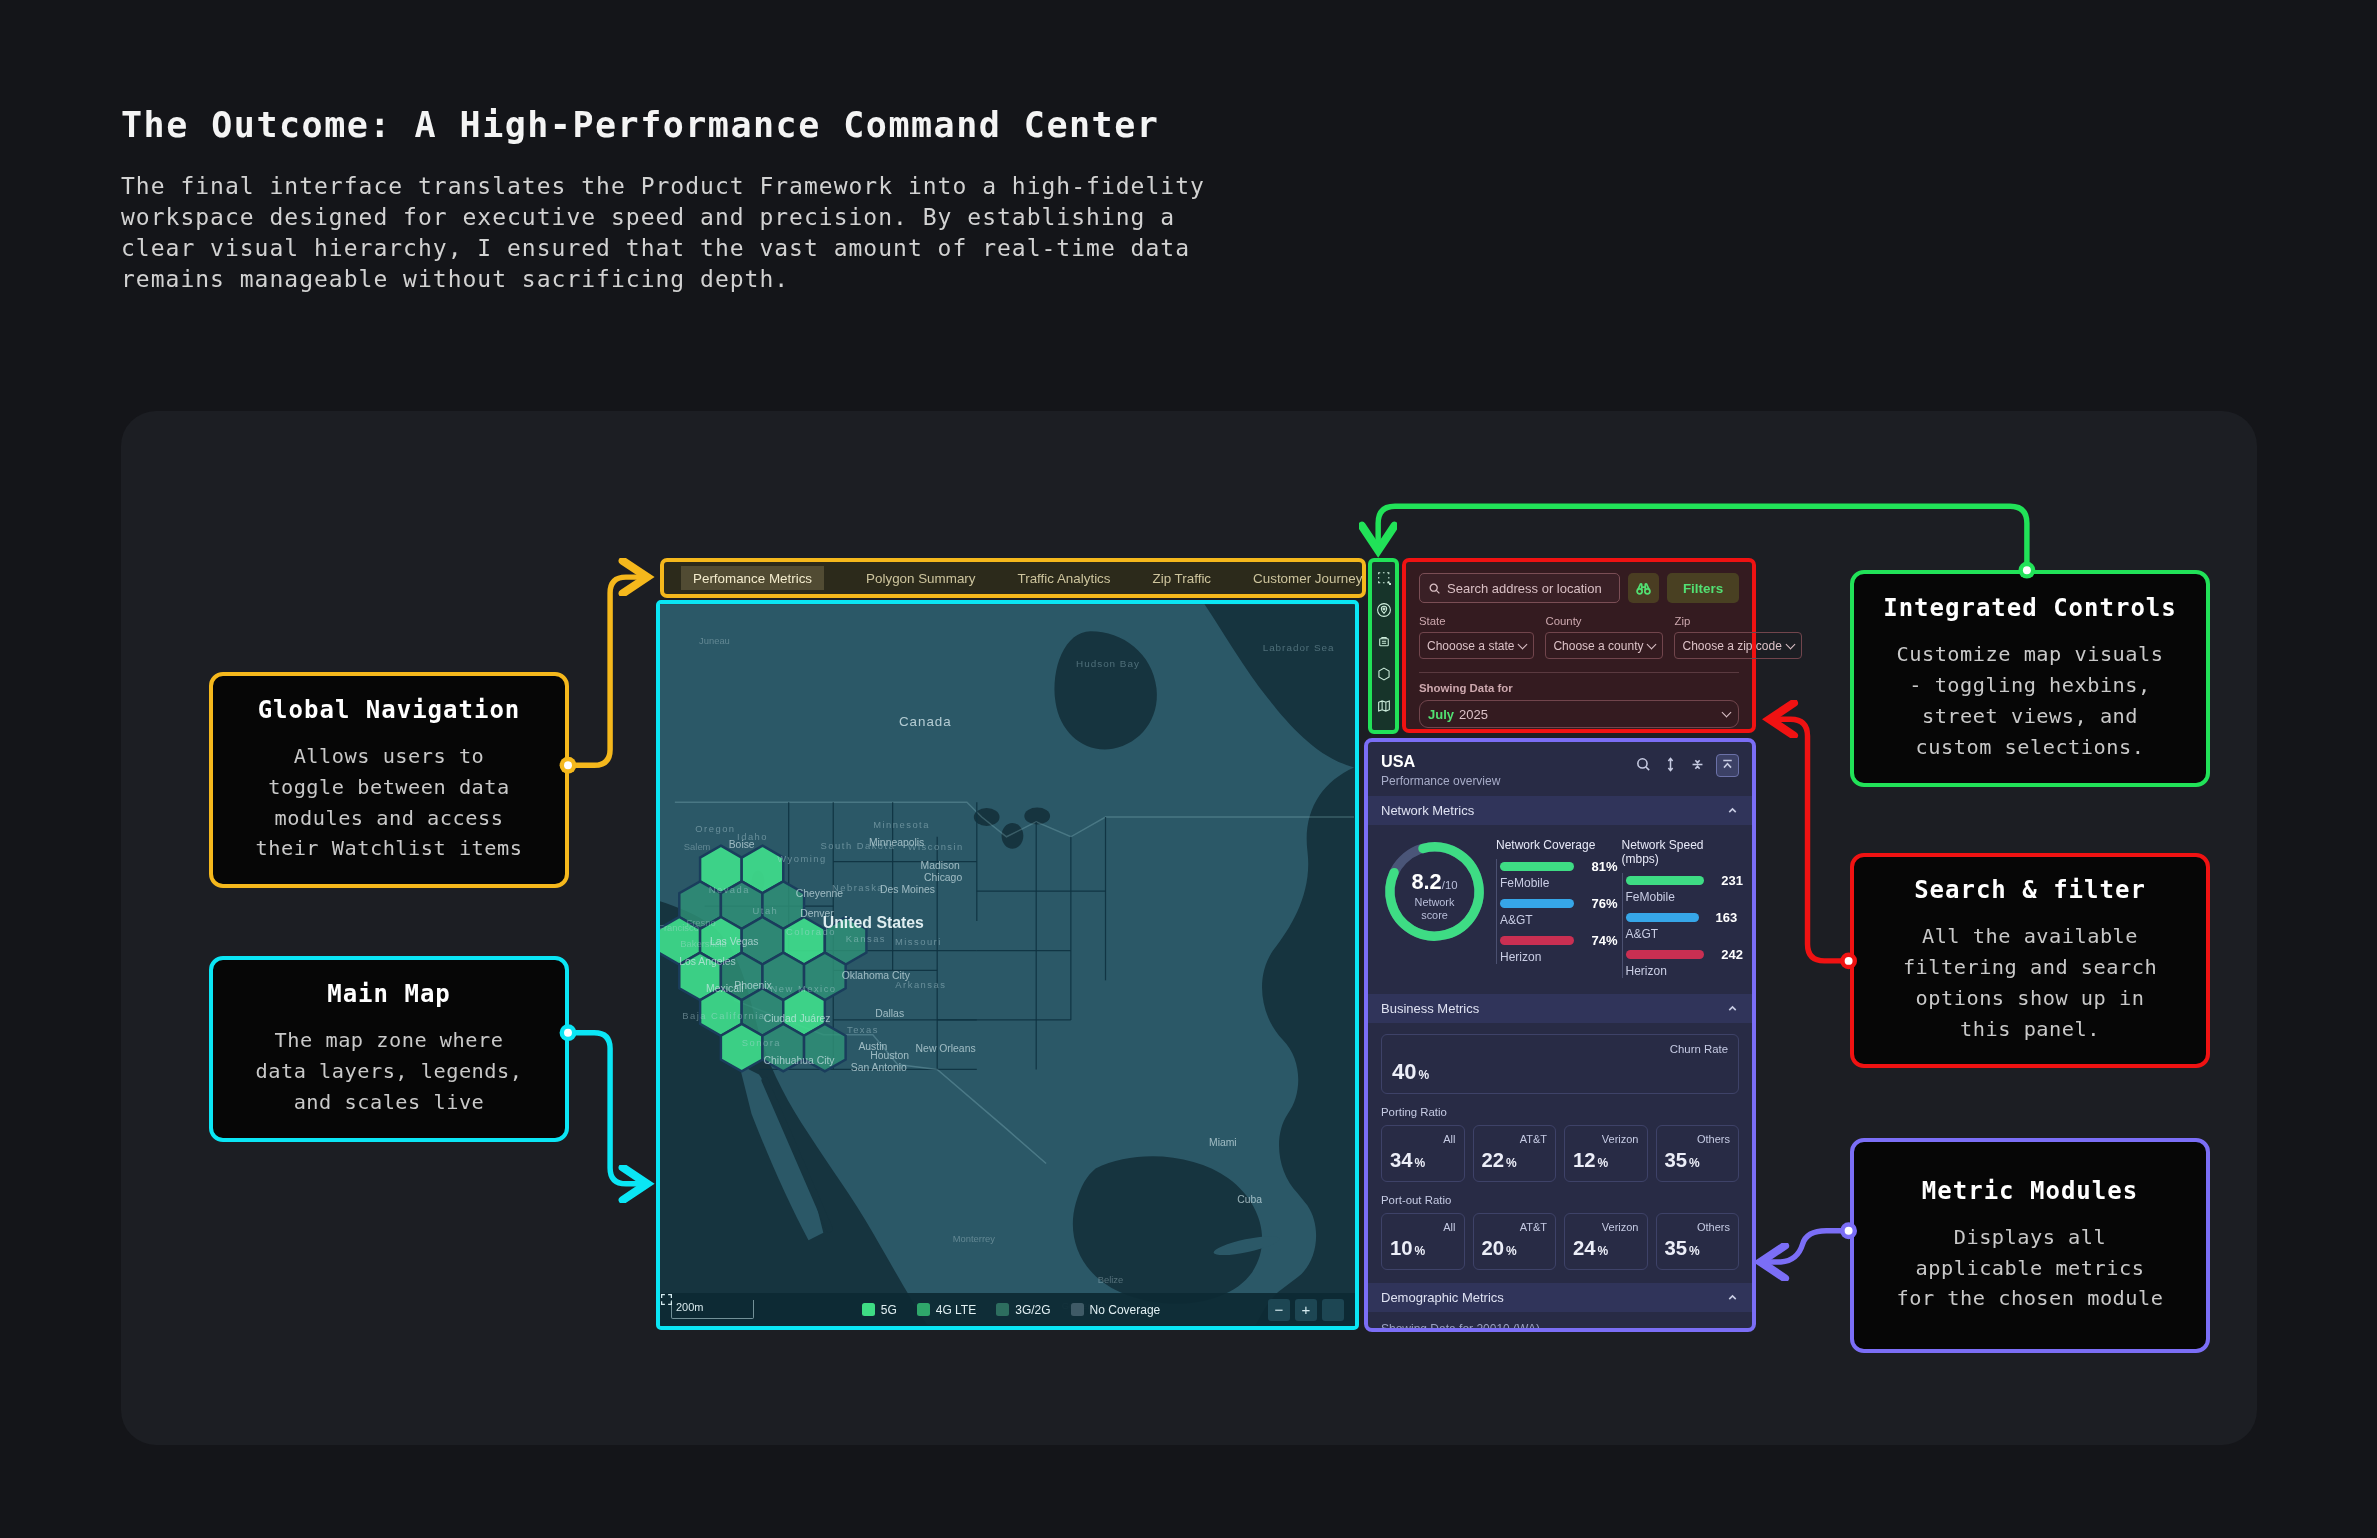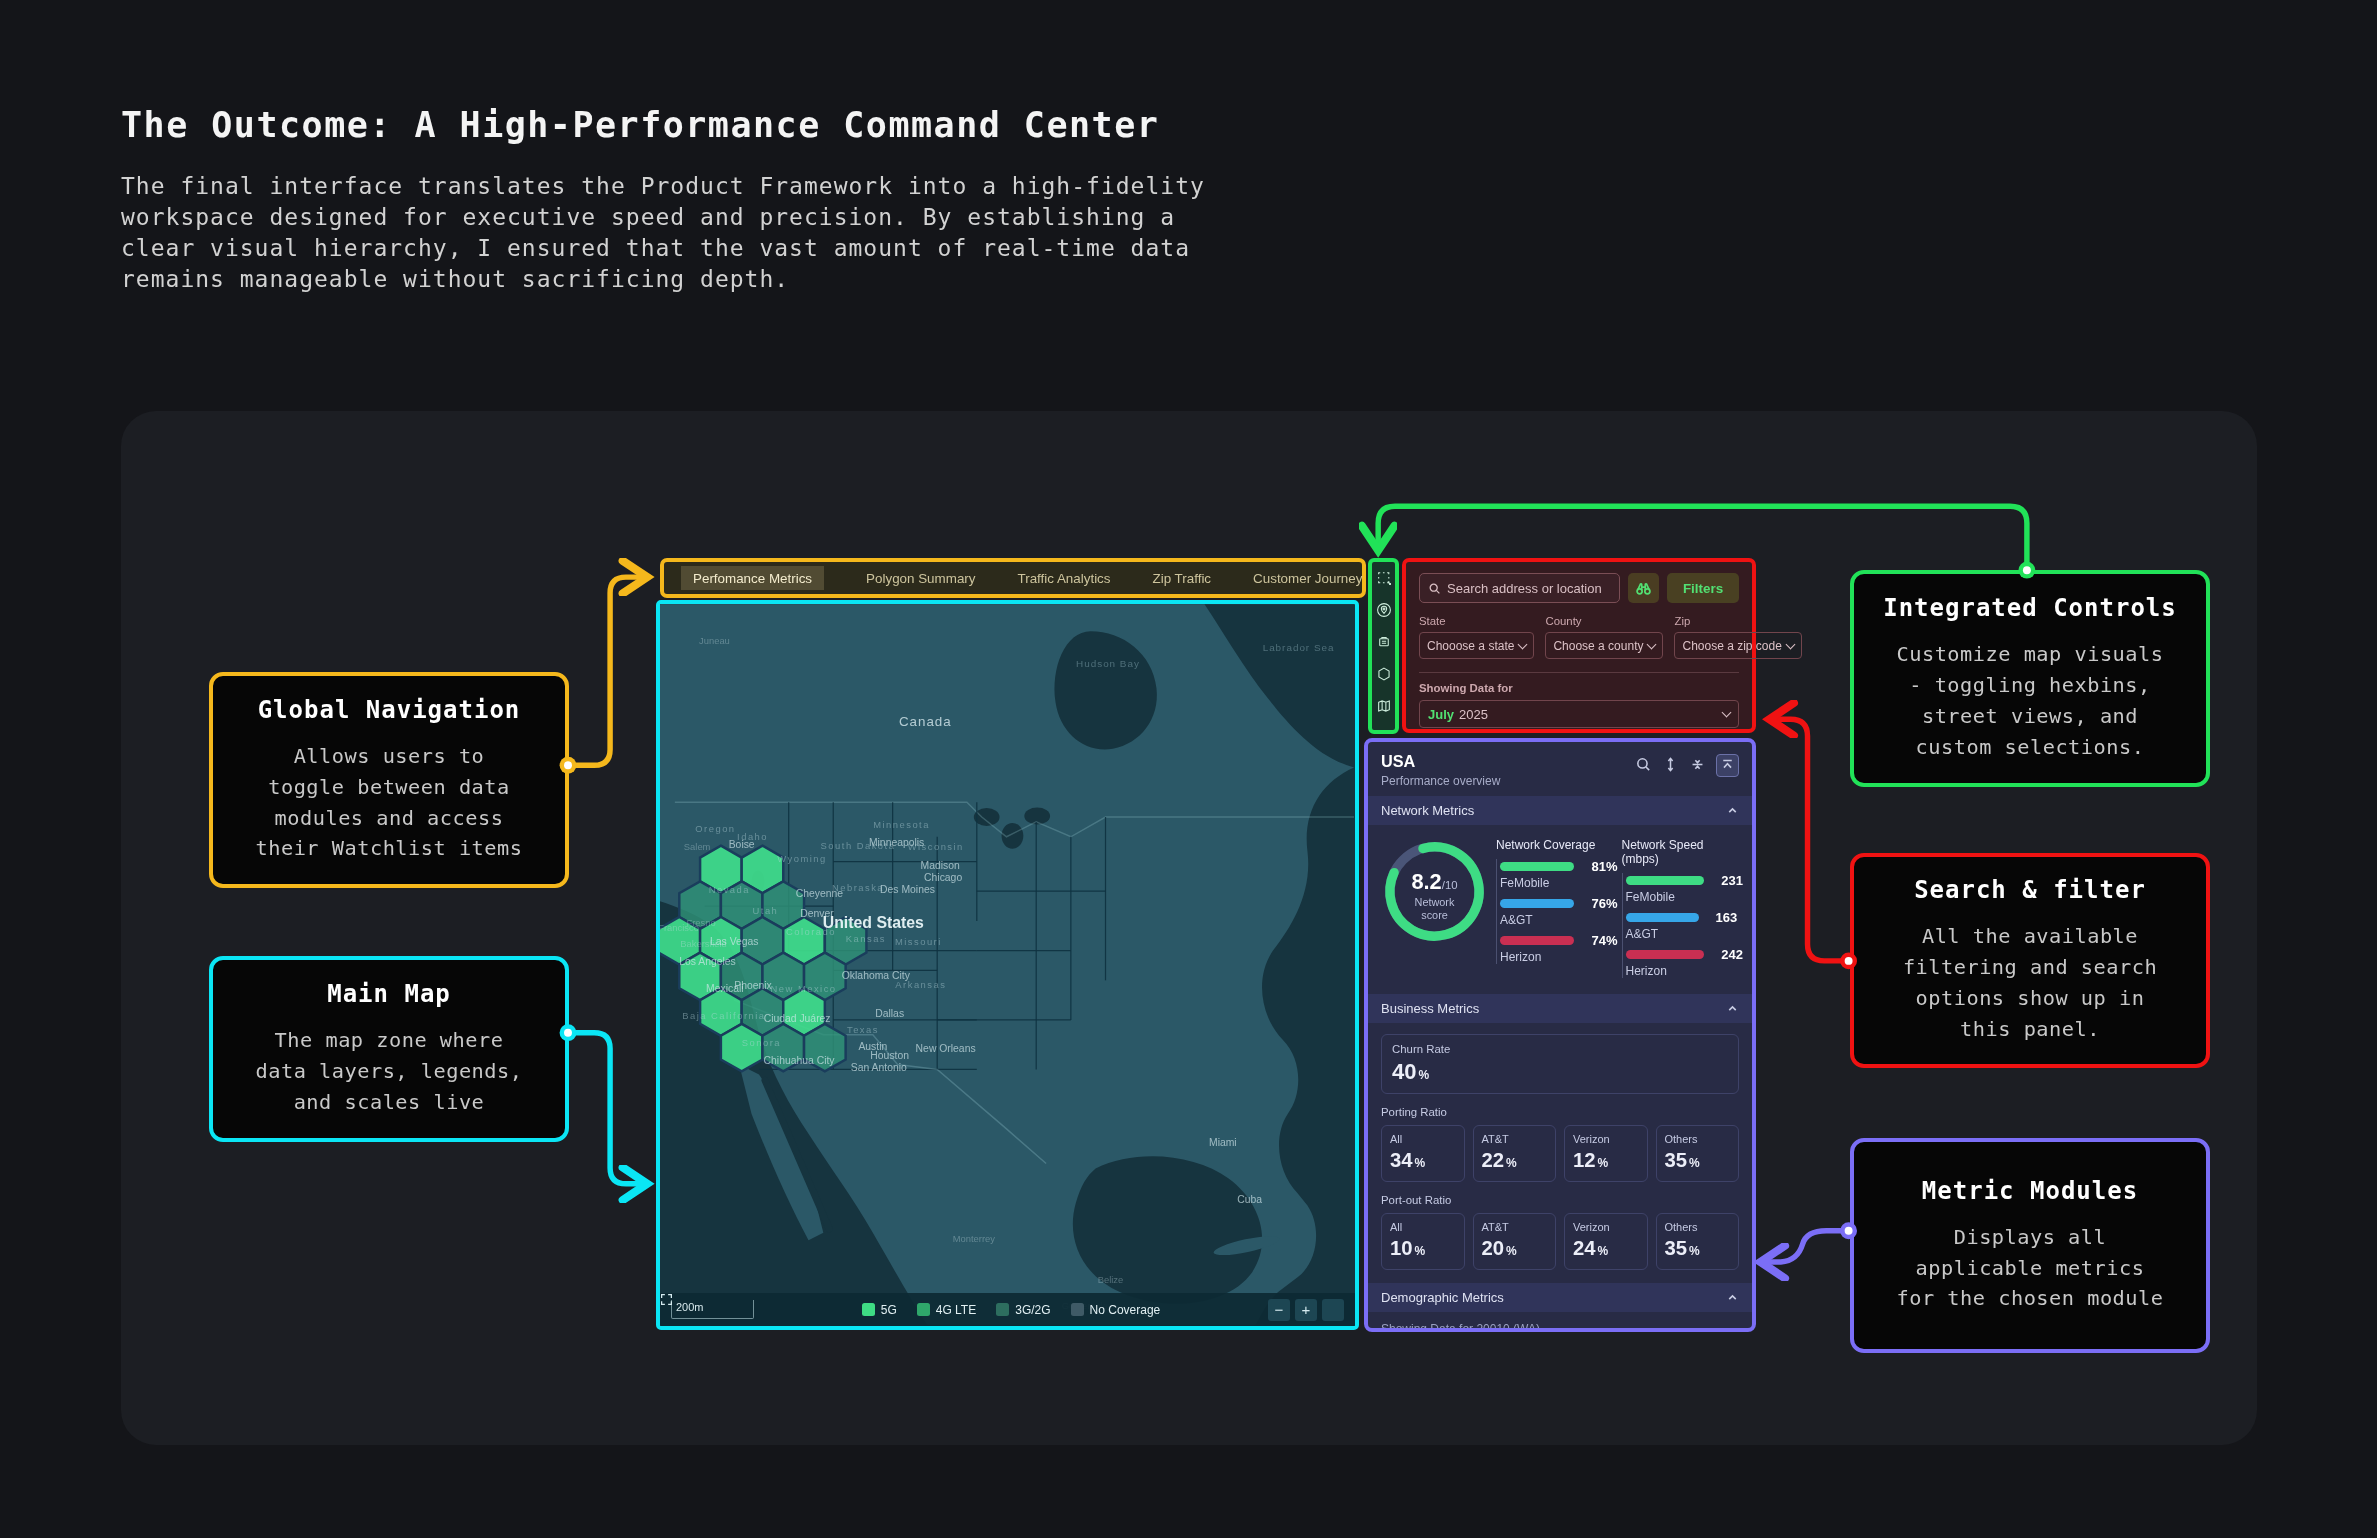--- a/index.html
+++ b/index.html
@@ -82,7 +82,7 @@
     transform:rotate(45deg);margin-top:-3px;flex:none;margin-left:5px;}
   #sdivider{border-top:1px solid #5a3a40;margin-top:13px;}
   #showlabel{font-size:11.4px;color:#cda8ae;margin-top:9px;font-weight:700;}
-  #julydd{height:28px;border:1px solid #71454c;border-radius:4px;margin-top:6px;display:flex;
+  #julydd{height:28px;border:1px solid #71454c;border-radius:9px;margin-top:6px;display:flex;
     align-items:center;justify-content:space-between;padding:0 8px;box-sizing:border-box;}
   #julydd .mo{font-size:13px;font-weight:700;color:#52e072;}
   #julydd .yr{font-size:13px;color:#dcc2c7;margin-left:5px;}

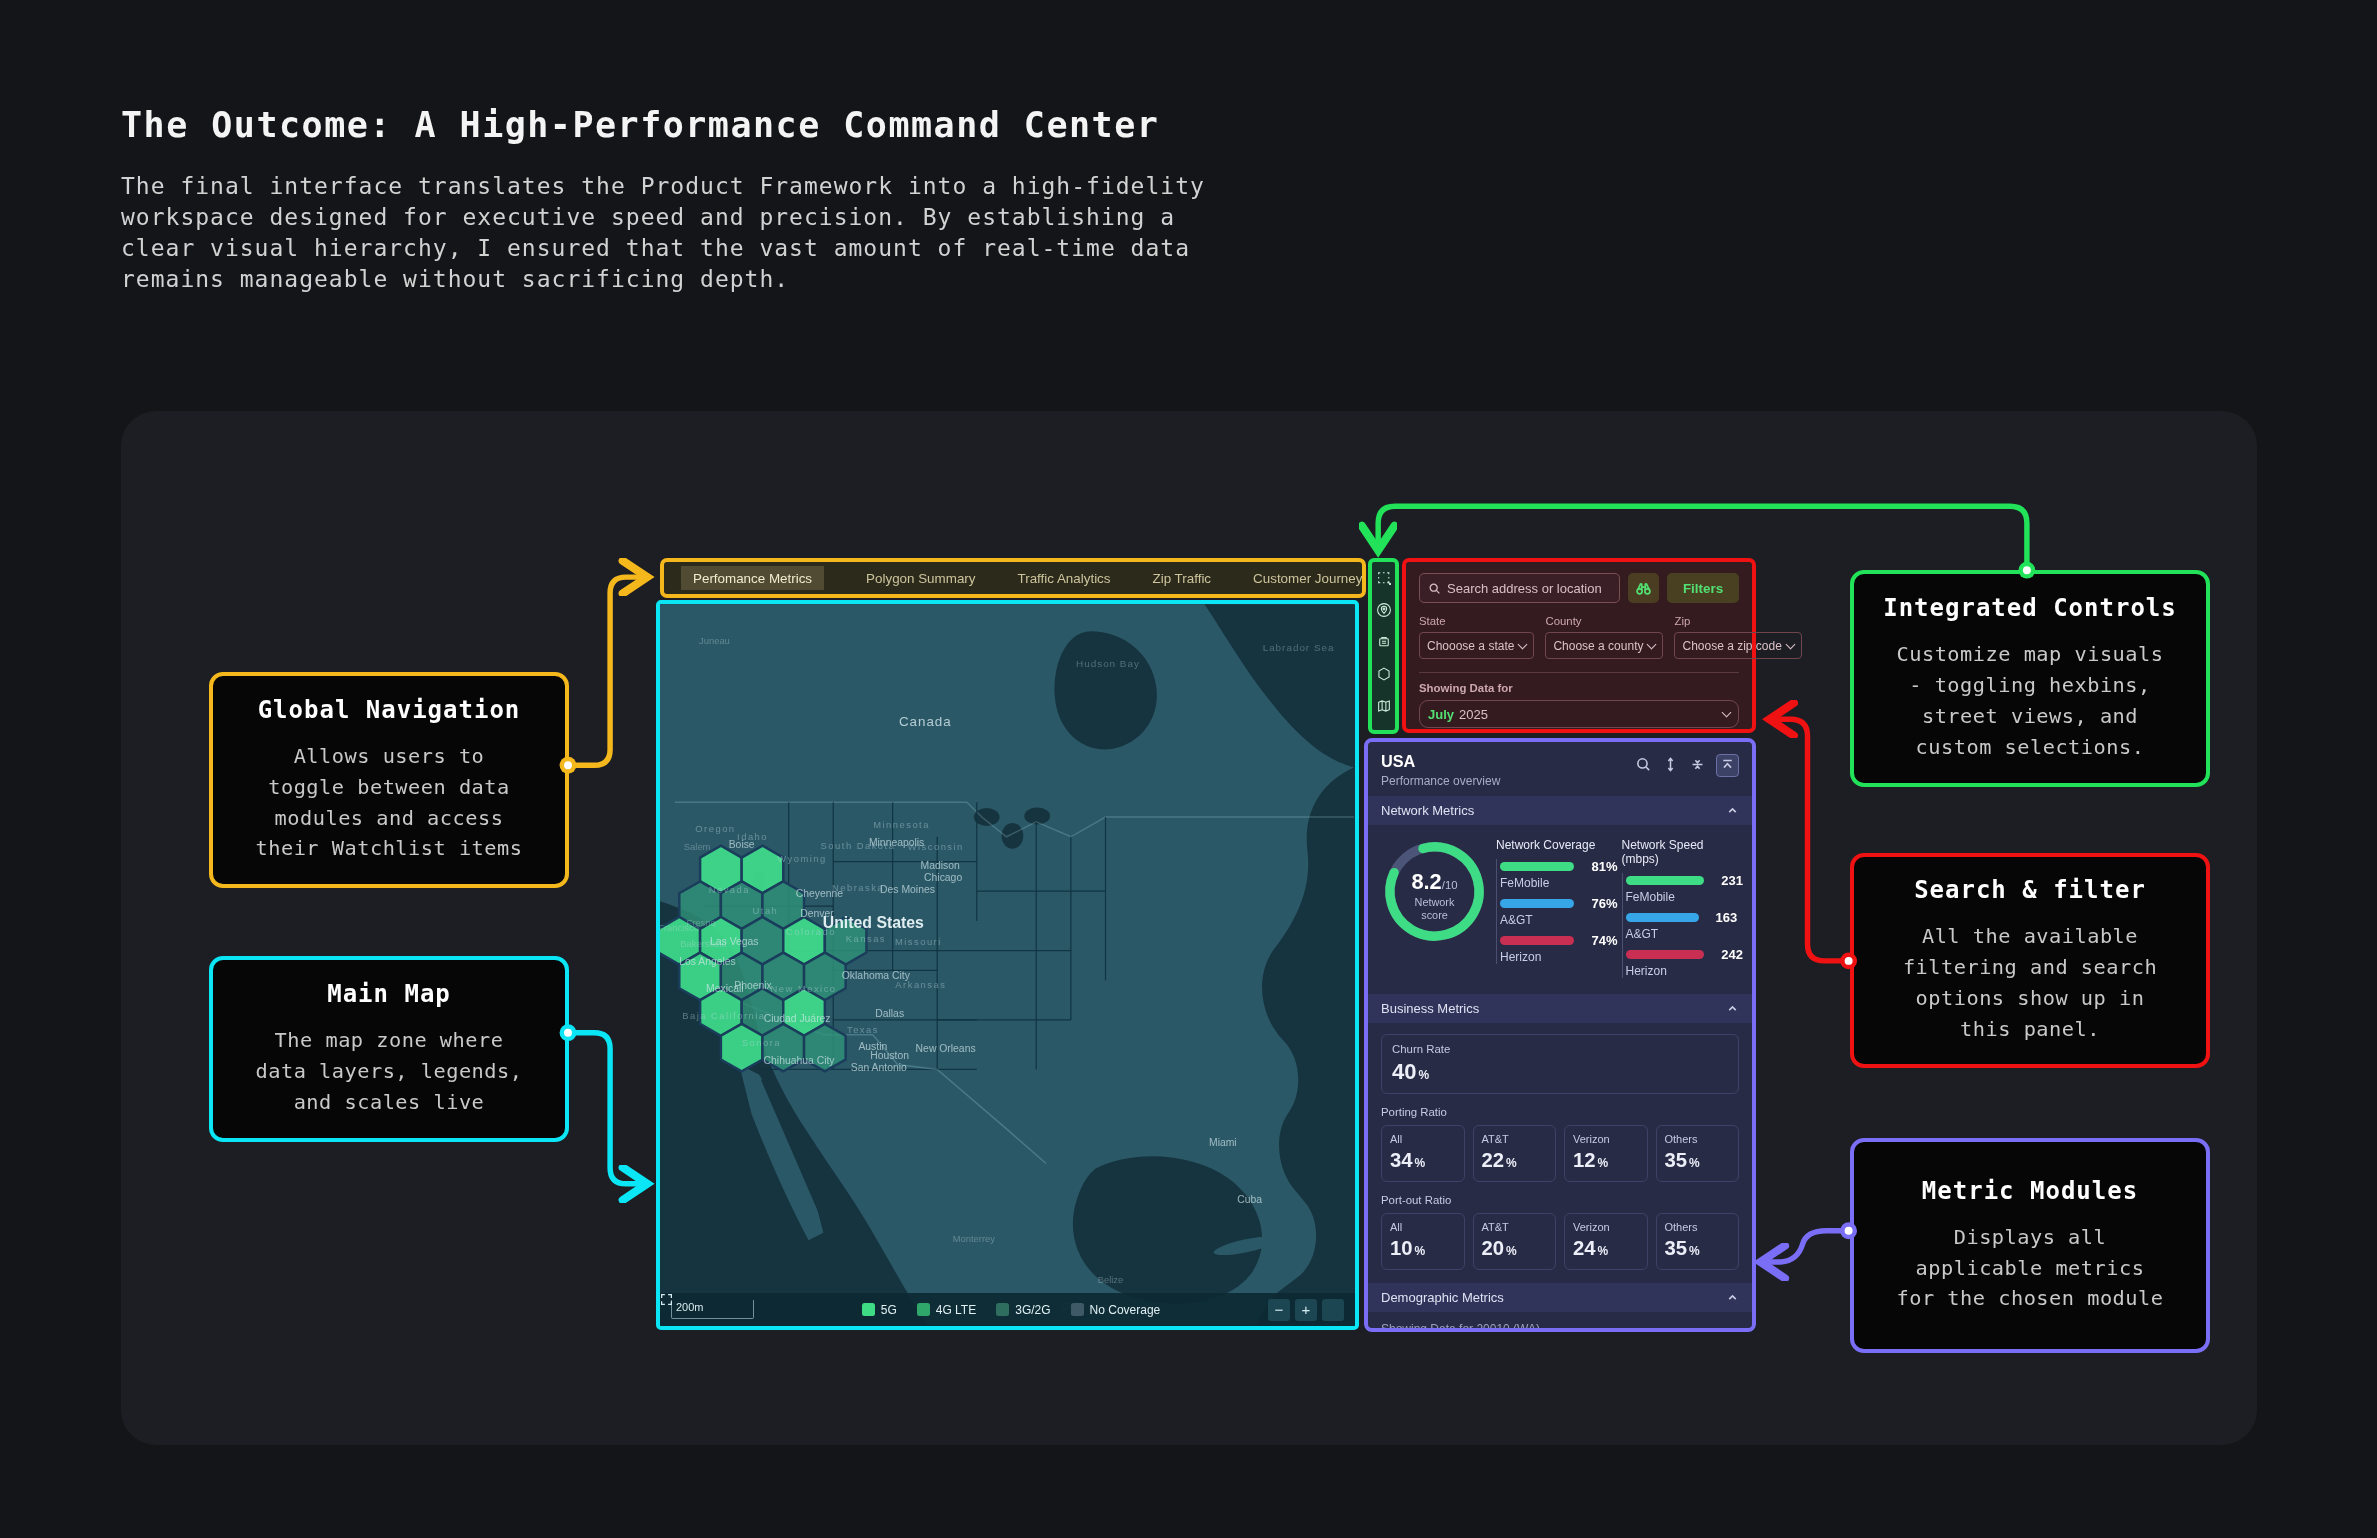--- a/index.html
+++ b/index.html
@@ -110,7 +110,7 @@
   .bval{font-size:13px;font-weight:700;color:#fff;white-space:nowrap;}
   .blab{font-size:12px;color:#c9cde4;margin-top:2px;}
   #churncard{margin:11px 13px 0;border:1px solid #3e4268;border-radius:6px;padding:8px 10px;}
-  .klabel{font-size:11.4px;color:#c6cbe4;}
+  .klabel{font-size:11.4px;color:#c6cbe4;text-align:right;}
   .kval{font-size:22px;font-weight:700;color:#eceef8;margin-top:4px;}
   .kval small{font-size:12px;font-weight:700;margin-left:2px;}
   .ratiolabel{font-size:11.4px;color:#c6cbe4;margin:12px 13px 0;}

